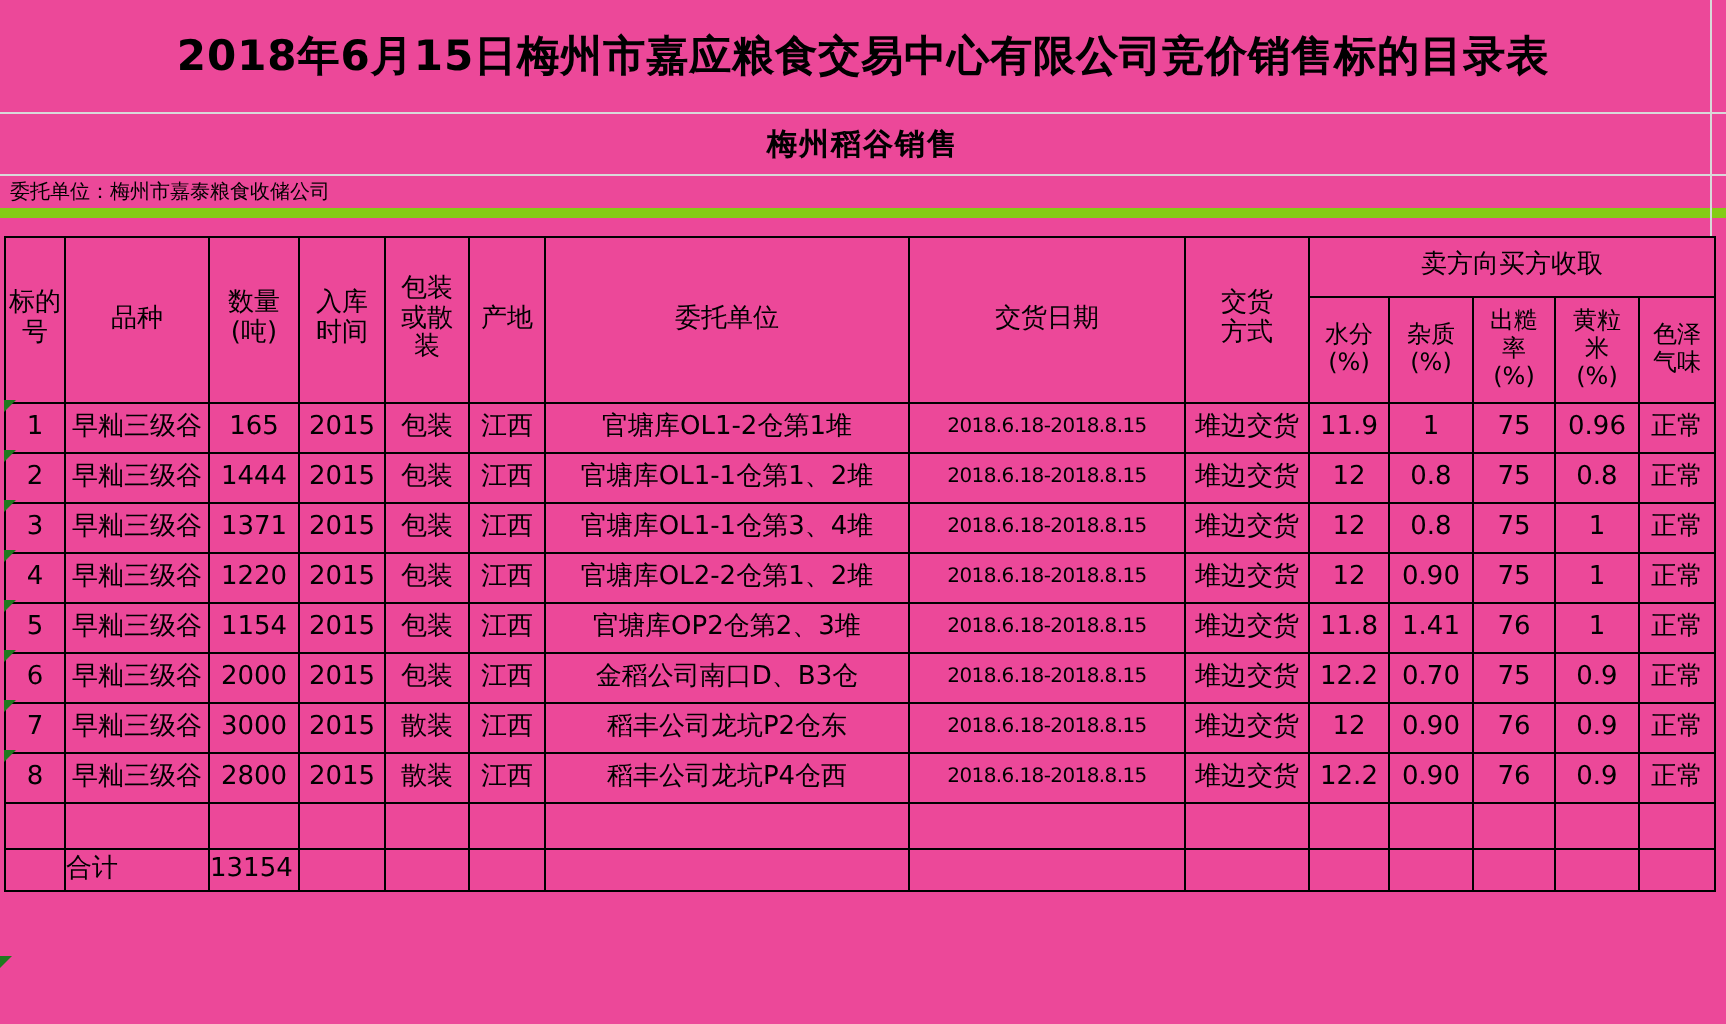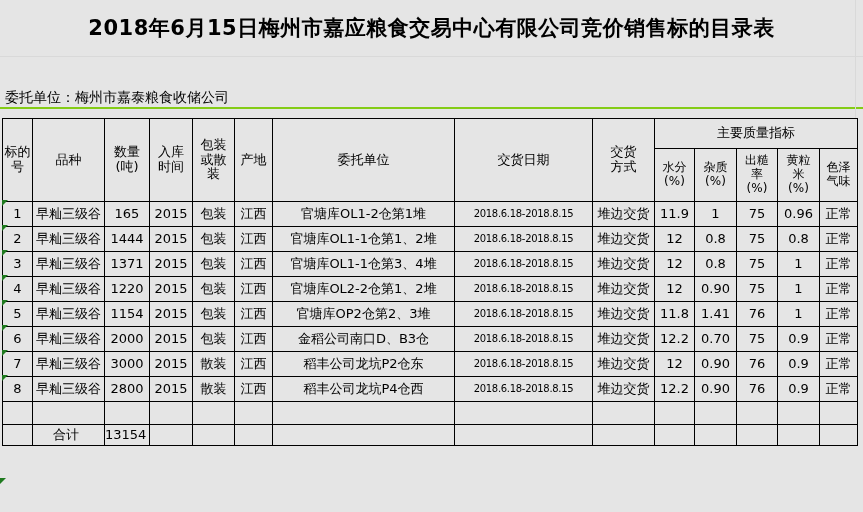--- a/index.html
+++ b/index.html
@@ -3,7 +3,7 @@
 <meta charset="utf-8">
 <style>
   html,body{margin:0;padding:0;background:#fff;}
-  .sheet{position:relative;width:863px;height:512px;background:#e5e5e5;overflow:hidden;
+  .sheet{position:relative;width:863px;height:512px;background:#ec4899;overflow:hidden;
          font-family:"DejaVu Sans","Liberation Sans",sans-serif;color:#000;}
   .row-title{position:absolute;left:0;top:0;width:863px;height:56px;border-bottom:1px solid #d9d9d9;
              display:flex;align-items:center;justify-content:center;font-size:21px;font-weight:bold;letter-spacing:0.5px;}

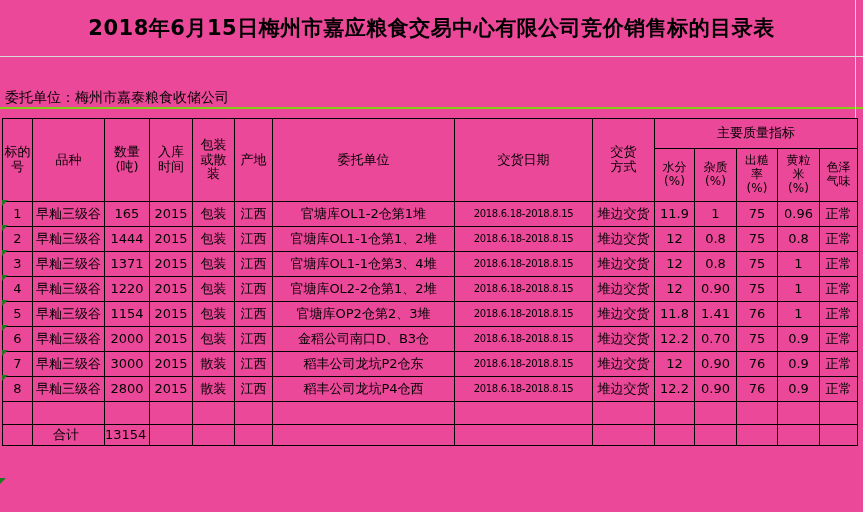--- a/index.html
+++ b/index.html
@@ -35,6 +35,7 @@
 <div class="sheet">
 
   <div class="row-title">2018年6月15日梅州市嘉应粮食交易中心有限公司竞价销售标的目录表</div>
+  <div class="row-subtitle">梅州稻谷销售</div>
   <div class="row-consignor">委托单位：梅州市嘉泰粮食收储公司</div>
   <div class="vgrid"></div>
 

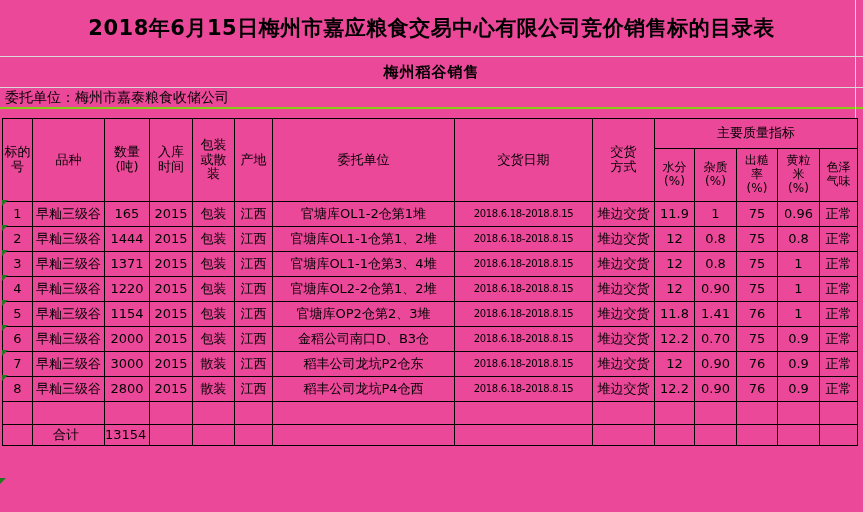--- a/index.html
+++ b/index.html
@@ -9,8 +9,8 @@
              display:flex;align-items:center;justify-content:center;font-size:21px;font-weight:bold;letter-spacing:0.5px;}
   .row-subtitle{position:absolute;left:0;top:57px;width:863px;height:30px;border-bottom:1px solid #d9d9d9;
                 display:flex;align-items:center;justify-content:center;font-size:15px;font-weight:bold;letter-spacing:1px;}
-  .row-consignor{position:absolute;left:0;top:88px;width:863px;height:21px;border-bottom:2px solid #84cc16;
-                 display:flex;align-items:center;font-size:14px;padding-left:5px;box-sizing:border-box;}
+  .row-consignor{position:absolute;left:0;top:88px;width:863px;height:21px;border-bottom:5px solid #84cc16;
+                 display:flex;align-items:center;font-size:10px;padding-left:5px;box-sizing:border-box;}
   .vgrid{position:absolute;left:855px;top:0;width:1px;height:118px;background:#d9d9d9;}
   table.tbl{position:absolute;left:2px;top:118px;width:855px;border-collapse:collapse;table-layout:fixed;}
   .tbl th,.tbl td{border:1px solid #000;padding:0;font-weight:normal;text-align:center;vertical-align:middle;

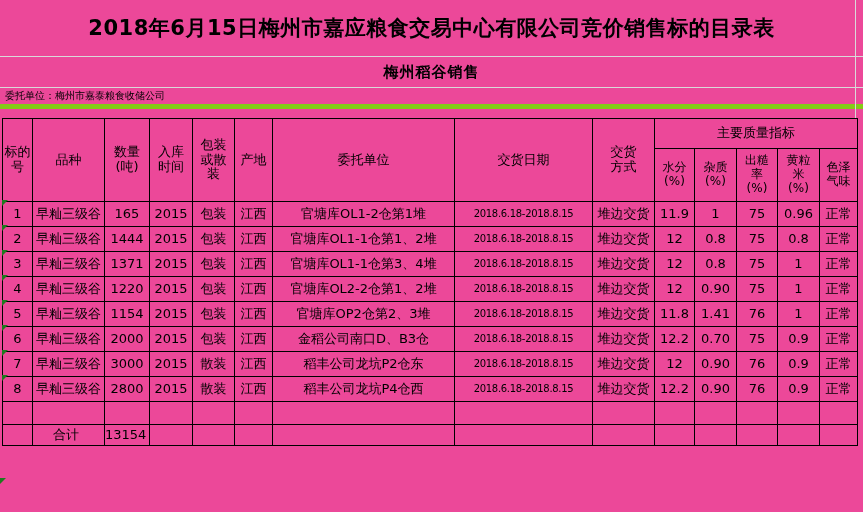--- a/index.html
+++ b/index.html
@@ -73,7 +73,7 @@
         <th rowspan="2">交货日期</th>
         <th rowspan="2">交货
 方式</th>
-        <th colspan="5">主要质量指标</th>
+        <th colspan="5">卖方向买方收取</th>
       </tr>
       <tr class="hB">
         <th>水分

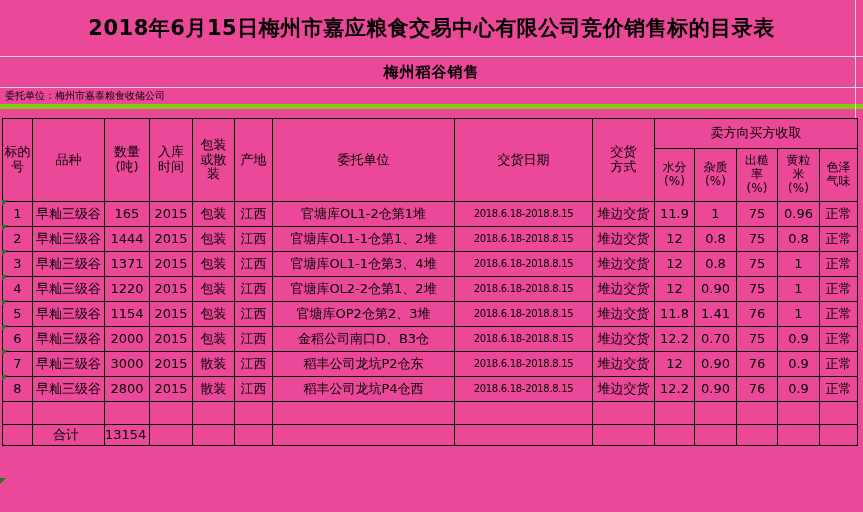--- a/index.html
+++ b/index.html
@@ -22,7 +22,7 @@
   .tbl tr.er td{height:22px;}
   .tbl tr.tt td{height:20px;}
   .tbl td:nth-child(8){font-size:10px;letter-spacing:-0.3px;}
-  td.al{text-align:left;padding-left:20px;}
+  td.al{text-align:left;padding-left:0;}
   td.ar{text-align:right;padding-right:3px;}
   .tri{position:absolute;width:0;height:0;border-top:6px solid #1f7a1f;border-right:6px solid transparent;}
   .note{position:absolute;font-size:14px;white-space:nowrap;}

